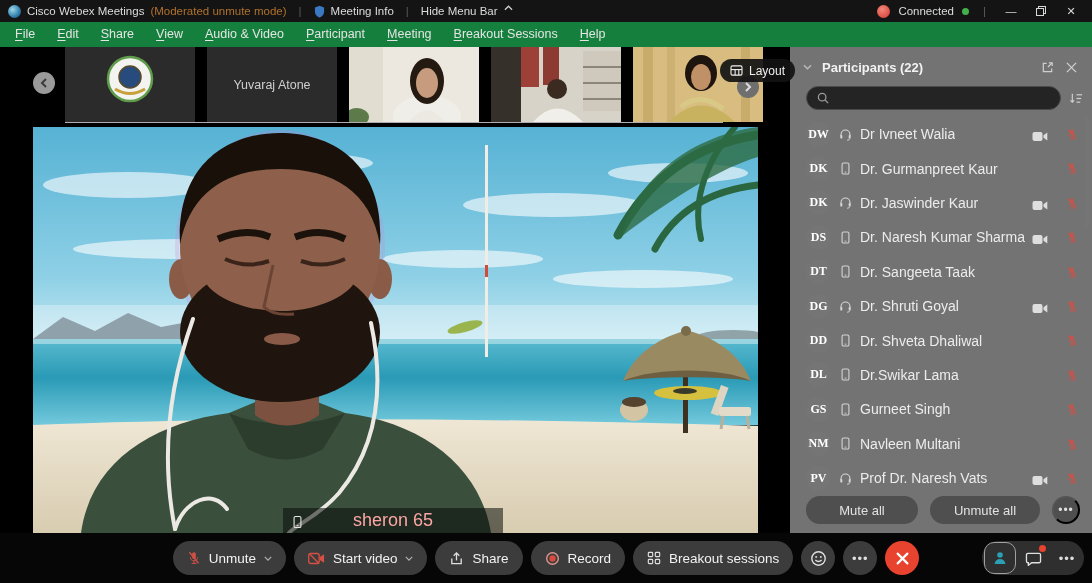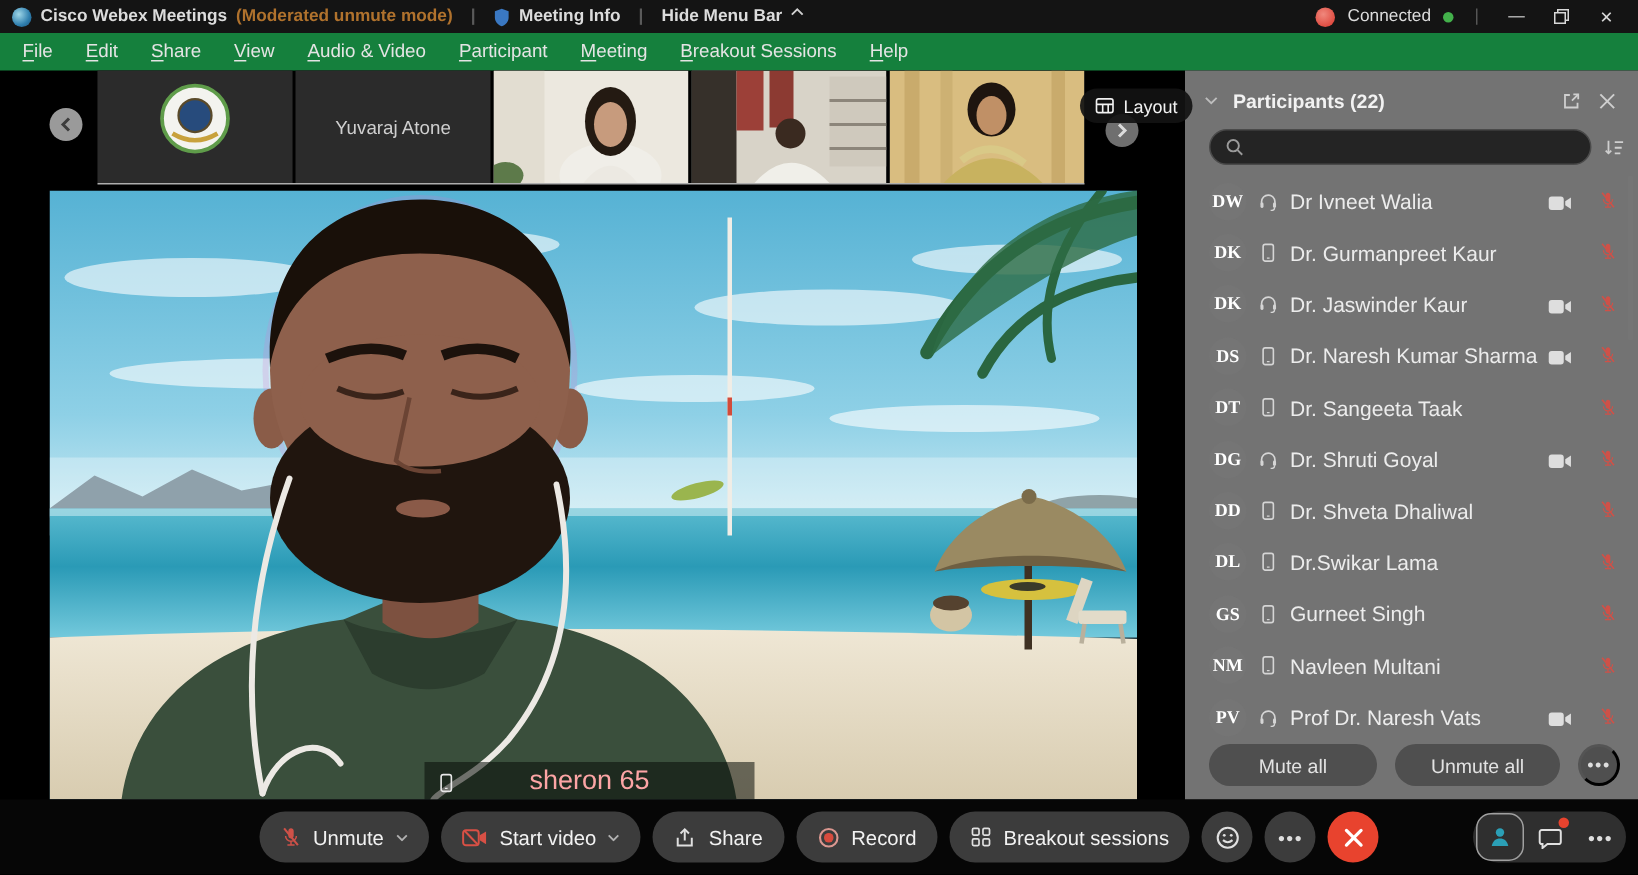--- a/index.html
+++ b/index.html
@@ -9,7 +9,7 @@
   
   .titlebar{position:absolute;left:0;top:0;width:1092px;height:22px;background:#141414;
     display:flex;align-items:center;color:#dcdcdc;font-size:11.5px;}
-  .tb-left{display:flex;gap:6px;padding-left:8px;font-weight:bold;}
+  .tb-left{display:flex;gap:6px;padding-left:8px;}
   .webex-ball{width:13px;height:13px;border-radius:50%;
     background:radial-gradient(circle at 35% 35%,#9fd7e8,#2f7fae 60%,#1b4f78);}
   .mode-note{color:#b0722d;}

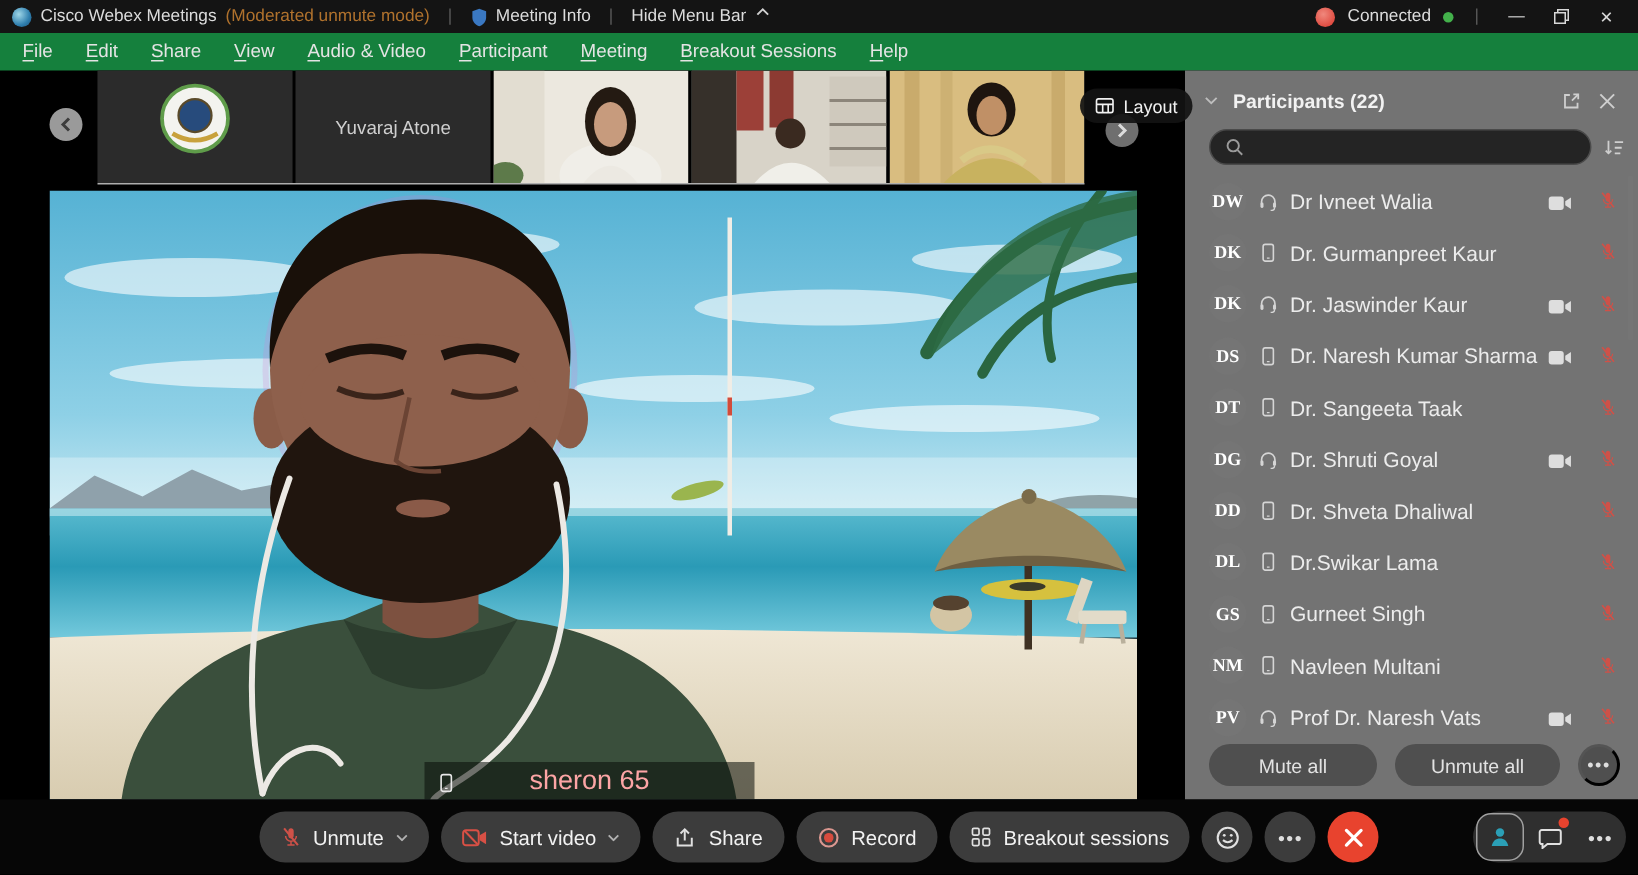--- a/index.html
+++ b/index.html
@@ -26,7 +26,7 @@
   .menu-item u{text-decoration:underline;text-underline-offset:2px;}
 
   
-  .strip{position:absolute;left:65px;top:47px;height:75px;display:flex;gap:2px;text-align:right;}
+  .strip{position:absolute;left:65px;top:47px;height:75px;display:flex;gap:12px;text-align:right;}
   .thumb{width:130px;height:75px;background:#2b2b2b;position:relative;overflow:hidden;flex:none;}
   .thumb svg{display:block;width:100%;height:100%;}
   .thumb-name{width:100%;height:100%;display:flex;align-items:center;justify-content:center;color:#cfcfcf;font-size:12.5px;}

